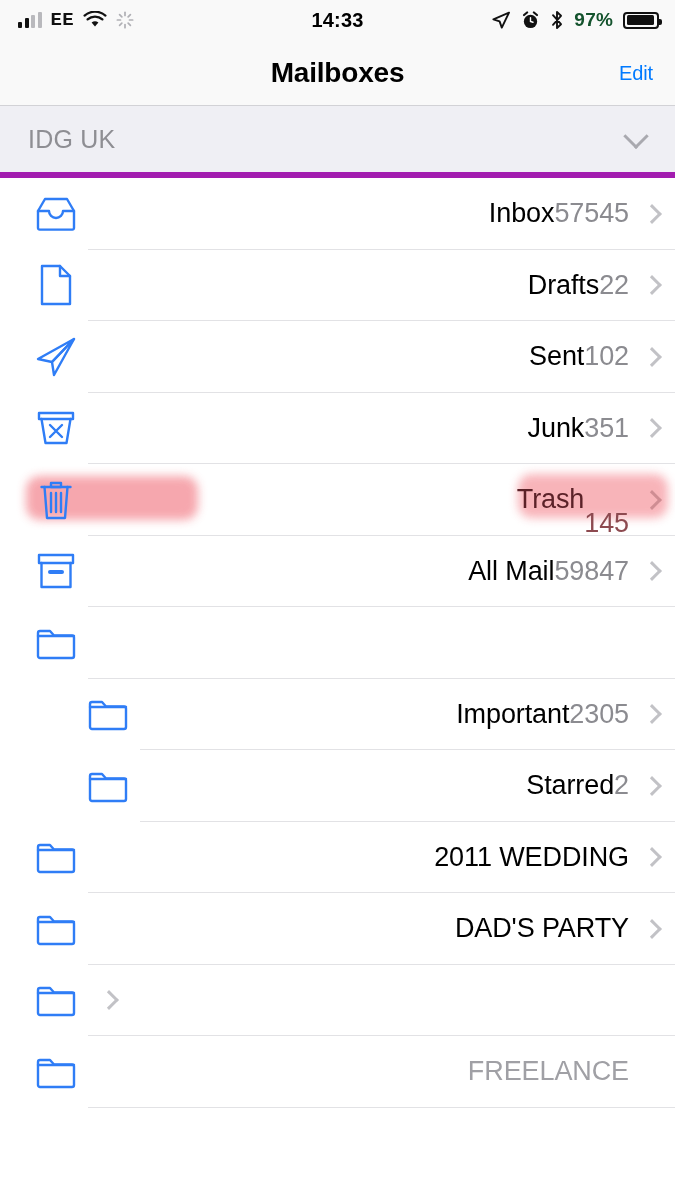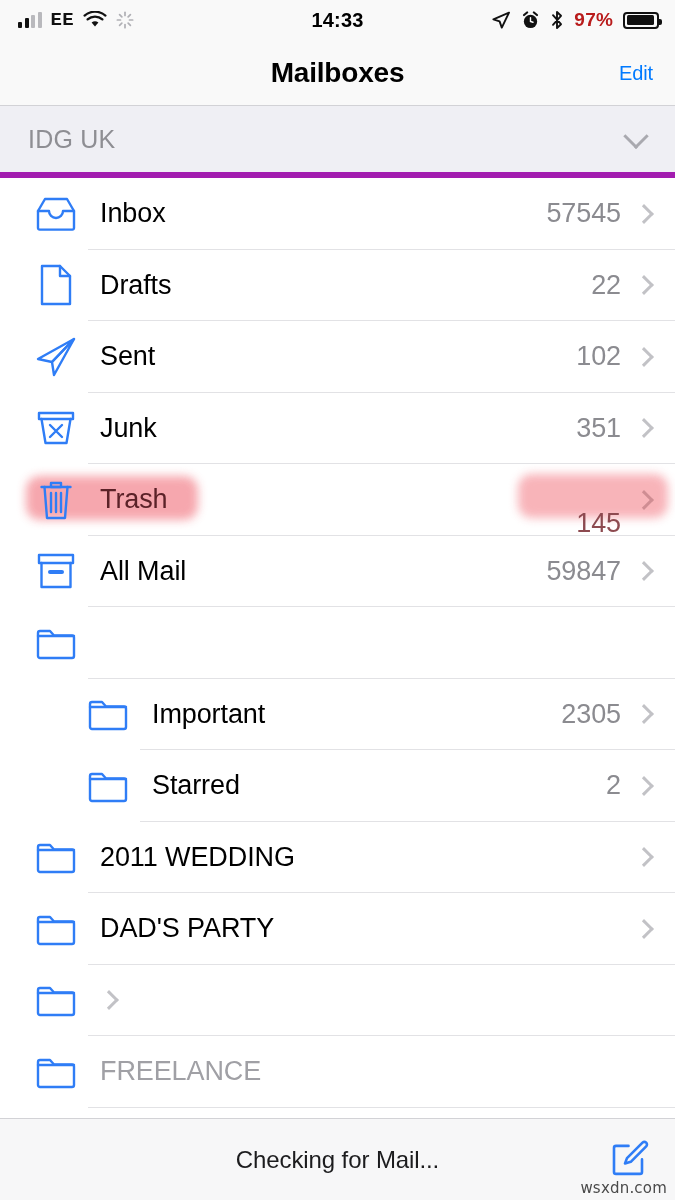--- a/index.html
+++ b/index.html
@@ -34,7 +34,7 @@
   .bars i:nth-child(3){height:13px;background:#b9b9bd}
   .bars i:nth-child(4){height:16px;background:#b9b9bd}
   .carrier { font-size:19px; font-weight:bold; color:#111; letter-spacing:0.3px;font-family:Liberation Mono, monospace; }
-  .batt-pct { font-size:19px; font-weight:bold; color:#b91c1c; letter-spacing:0.2px; }
+  .batt-pct { font-size:19px; font-weight:bold; color:#14532d; letter-spacing:0.2px; }
   .batt {
     width:36px; height:17px; border:2px solid #111; border-radius:4px;
     position:relative; padding:1.5px;

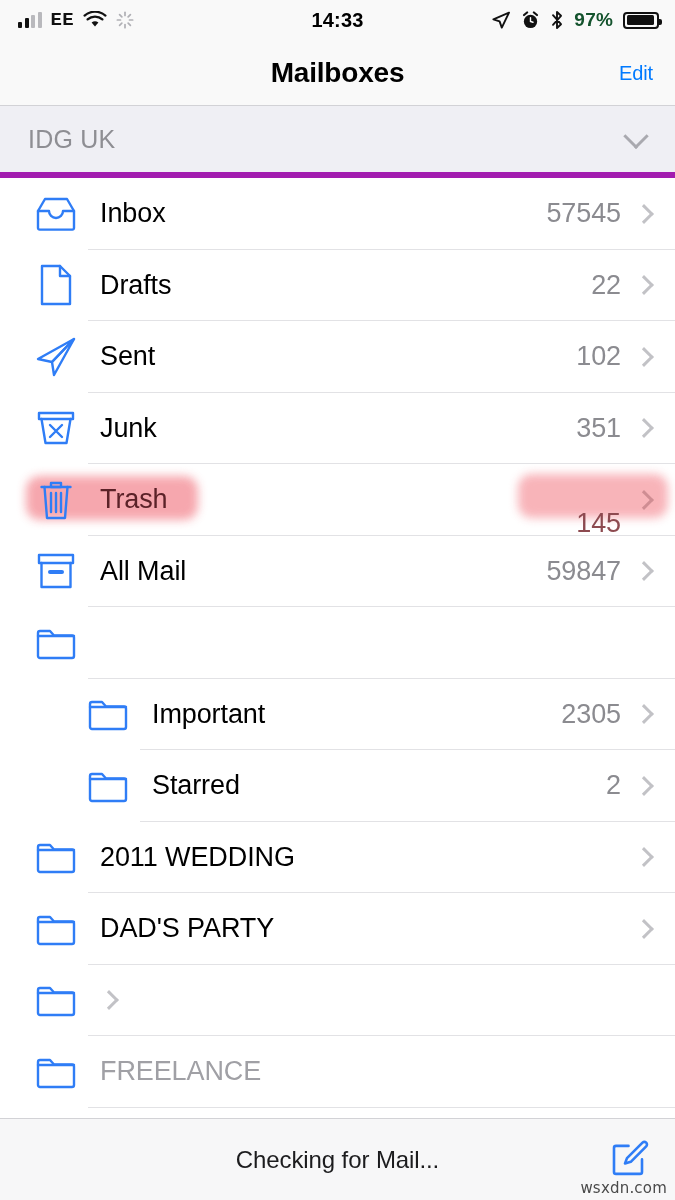--- a/index.html
+++ b/index.html
@@ -83,8 +83,9 @@
     height:71.5px;
     display:flex; align-items:center;
     position:relative;
-    padding-right:24px;
+    padding-right:16px;
     background:#fff;
+    text-align:right;
   }
   .row .sep {
     position:absolute; left:88px; right:0; bottom:0;

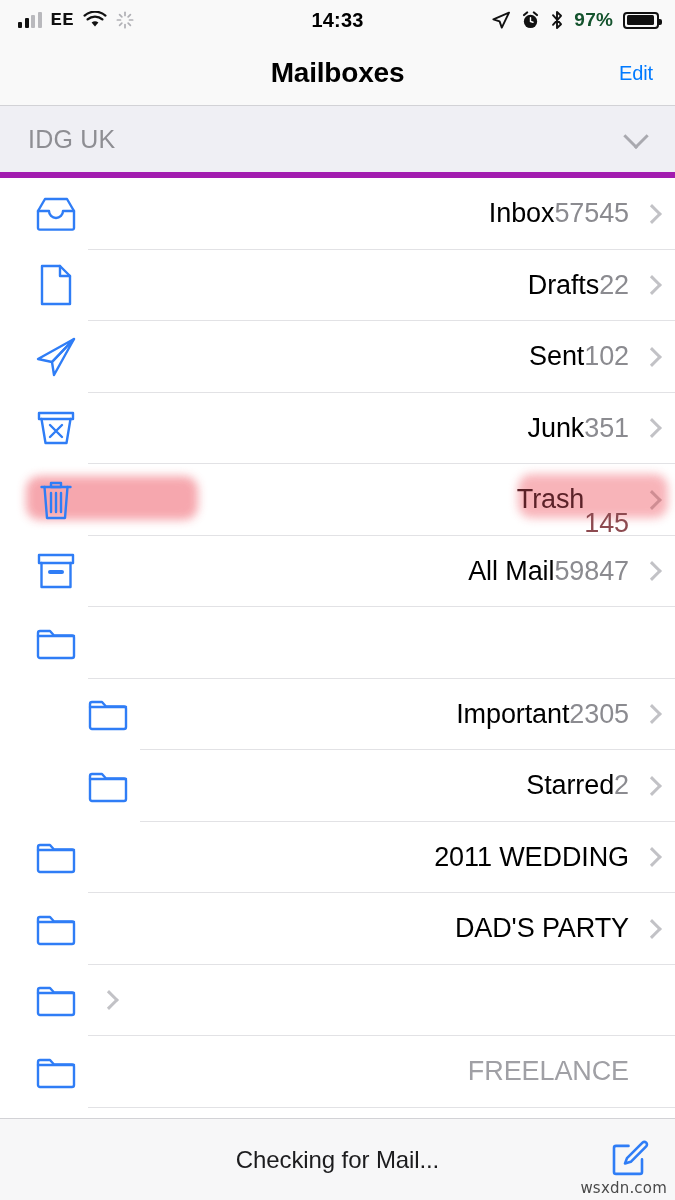--- a/index.html
+++ b/index.html
@@ -393,18 +393,6 @@
       </div>
     </div>
 
-  <div class="toolbar">
-    <div class="toolbar-status">Checking for Mail...</div>
-    <div class="compose">
-      <span>
-        <svg width="42" height="42" viewBox="0 0 42 42">
-          <path d="M33 22.5 L33 35 A2 2 0 0 1 31 37 L7 37 A2 2 0 0 1 5 35 L5 11 A2 2 0 0 1 7 9 L19.5 9" fill="none" stroke="#2f7df6" stroke-width="2.6" stroke-linecap="round"></path>
-          <path d="M16 26.5 L18 21.2 L33.5 5.8 A2.6 2.6 0 0 1 37.2 9.5 L21.8 24.9 Z" fill="none" stroke="#2f7df6" stroke-width="2.6" stroke-linejoin="round"></path>
-        </svg>
-      </span>
-    </div>
-    <div class="watermark">wsxdn.com</div>
-  </div>
 
 </div>
 

